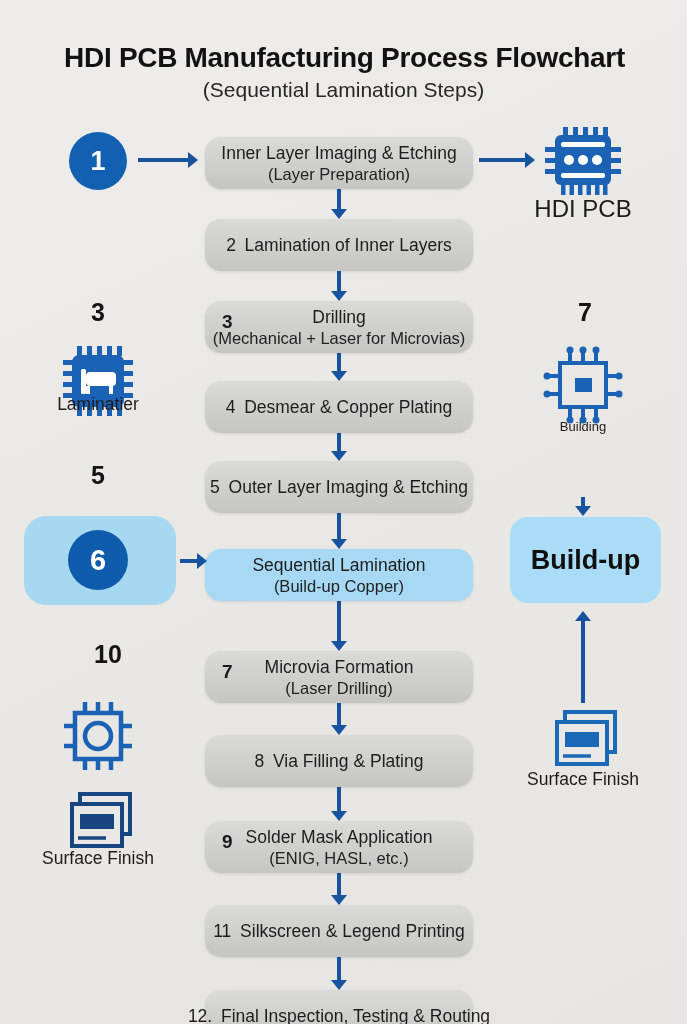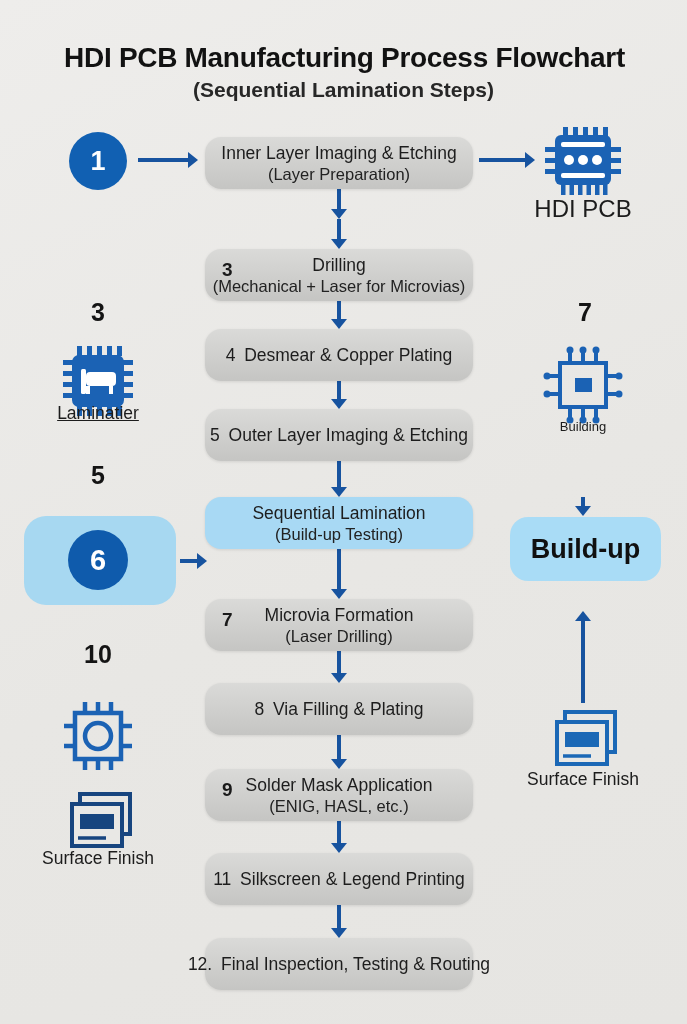--- a/index.html
+++ b/index.html
@@ -18,7 +18,7 @@
   }
   .subtitle{
     position:absolute;top:78px;left:0;width:100%;text-align:center;
-    font-size:21px;font-weight:700;color:#272727;
+    font-size:21px;font-weight:400;color:#272727;
   }
   
   .process-column{

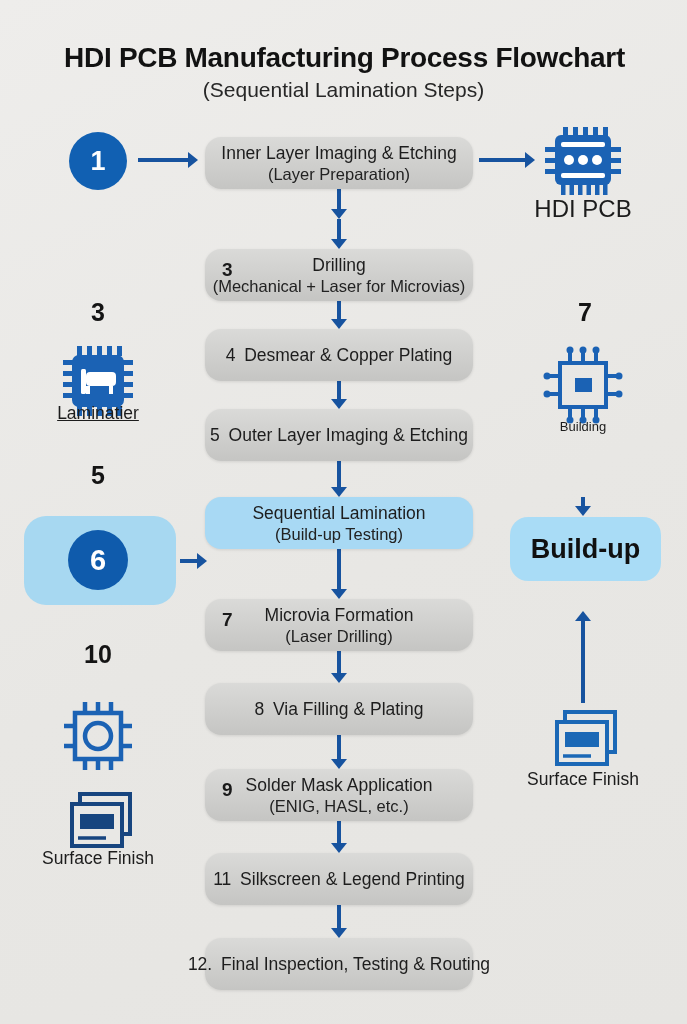--- a/index.html
+++ b/index.html
@@ -103,6 +103,9 @@
       <div class="flow-arrow" style="height: 30px;">
         <div class="shaft"></div>
         <div class="head-down"></div>
+      </div>
+      <div class="step-box">
+        <div class="line1">2 Lamination of Inner Layers</div>
       </div>
       <div class="flow-arrow" style="height: 30px;">
         <div class="shaft"></div>

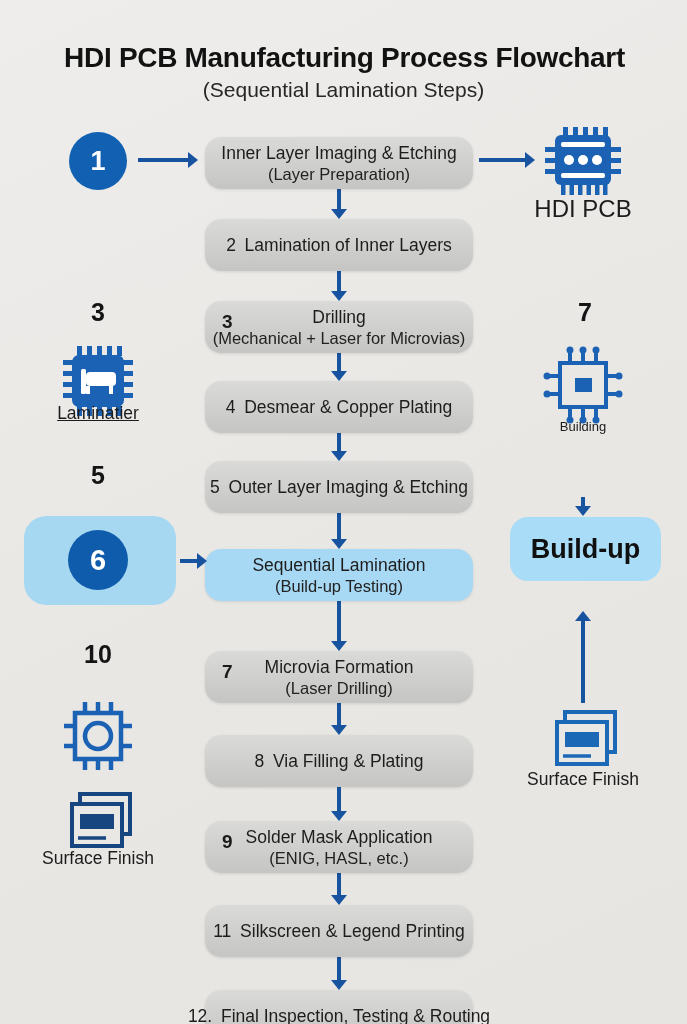--- a/index.html
+++ b/index.html
@@ -59,7 +59,7 @@
   #num-7{left:545px;top:298px;}
   
   .icon-label{position:absolute;text-align:center;font-size:17.5px;color:#1c1c1c;}
-  #label-laminatier{left:38px;top:403px;width:120px;text-decoration:underline;}
+  #label-laminatier{left:38px;top:394px;width:120px;}
   #label-hdipcb{left:533px;top:195px;width:100px;font-size:24px;}
   #label-building{left:533px;top:419px;width:100px;font-size:13px;}
   #label-surface-left{left:28px;top:848px;width:140px;}

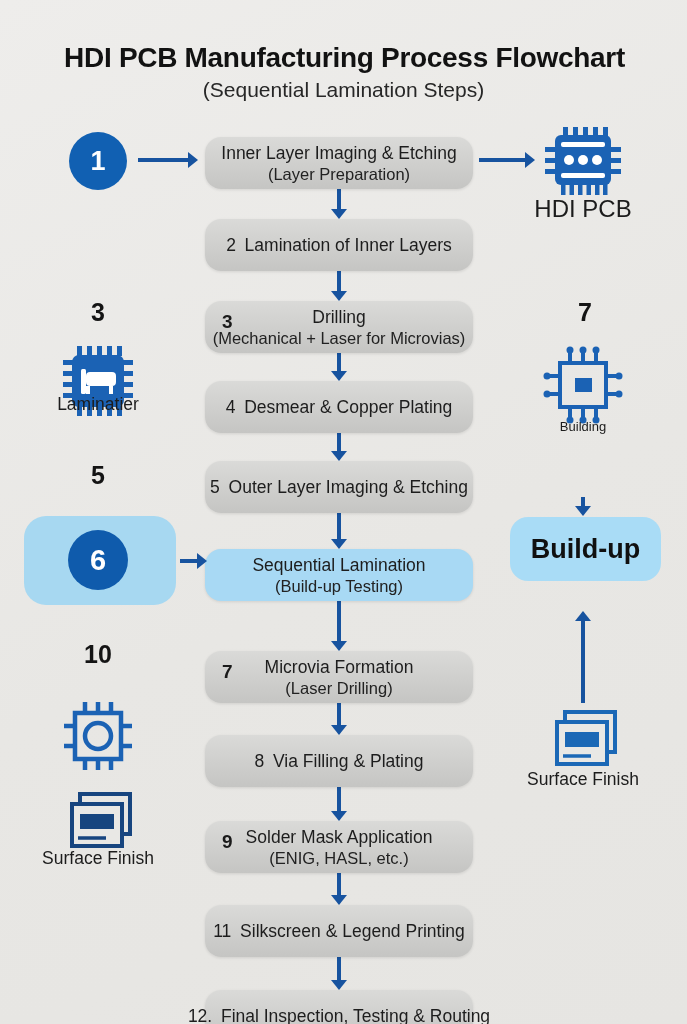--- a/index.html
+++ b/index.html
@@ -74,7 +74,7 @@
     background:#a7d8f1;border-radius:22px;
   }
   .buildup{
-    position:absolute;left:510px;top:517px;width:151px;height:64px;
+    position:absolute;left:510px;top:517px;width:151px;height:86px;
     background:#a9dcf6;border-radius:18px;
     display:flex;align-items:center;justify-content:center;
     font-size:27px;font-weight:700;color:#101010;

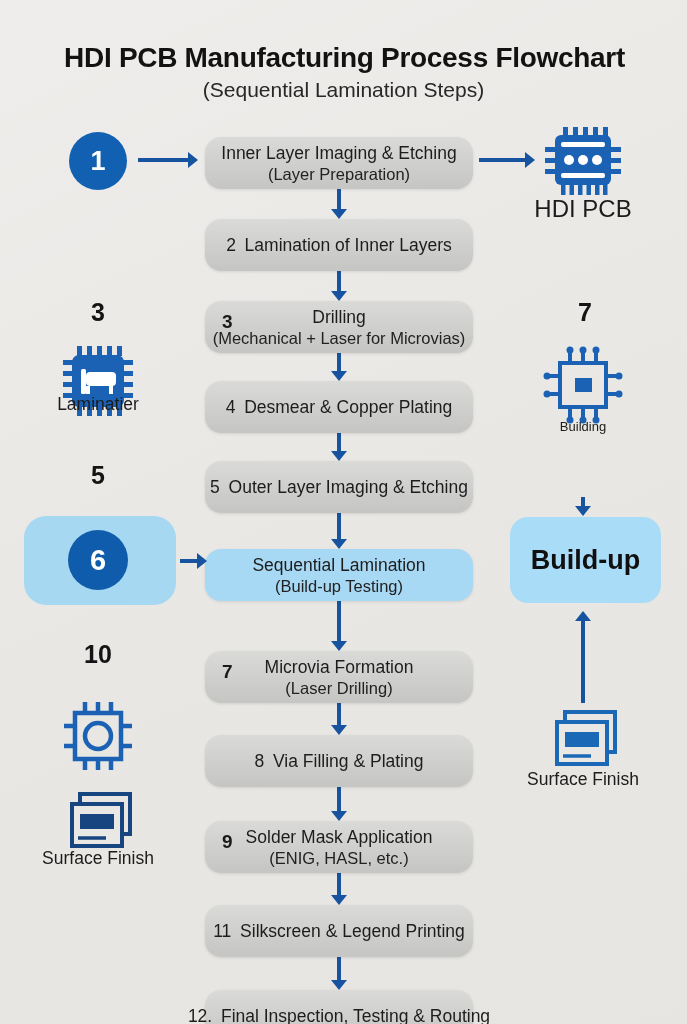--- a/index.html
+++ b/index.html
@@ -136,7 +136,7 @@
       </div>
       <div class="step-box highlighted">
         <div class="line1">Sequential Lamination</div>
-        <div class="line2">(Build-up Testing)</div>
+        <div class="line2">(Build-up Copper)</div>
       </div>
       <div class="flow-arrow" style="height: 50px;">
         <div class="shaft"></div>

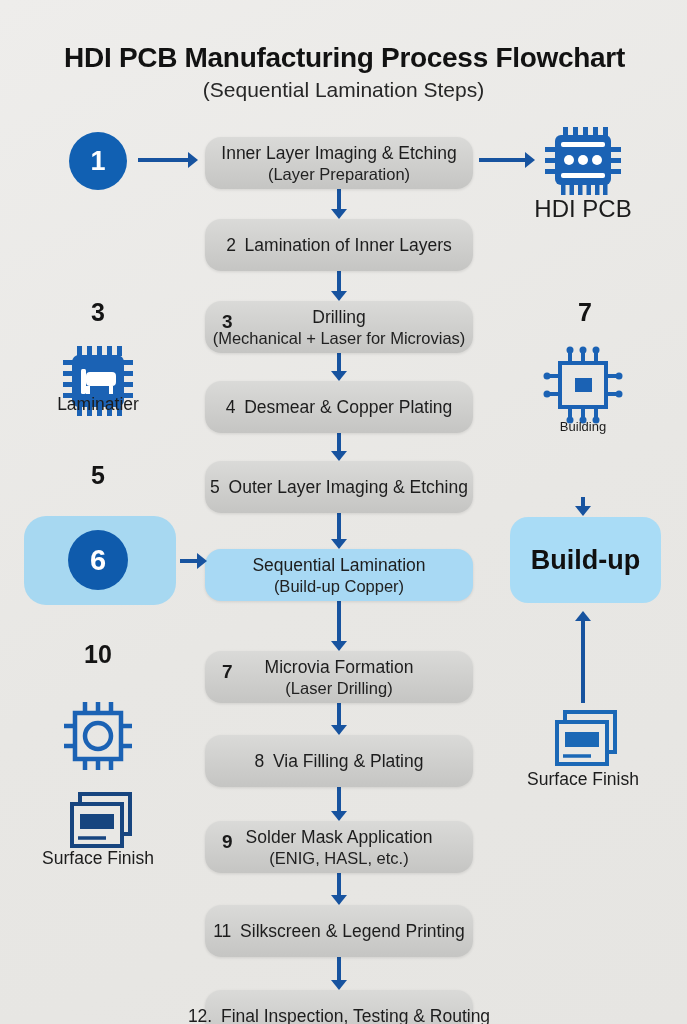--- a/index.html
+++ b/index.html
@@ -55,7 +55,7 @@
   .side-num{position:absolute;width:80px;text-align:center;font-size:25px;font-weight:700;color:#141414;}
   #num-3{left:58px;top:298px;}
   #num-5{left:58px;top:461px;}
-  #num-10{left:58px;top:640px;}
+  #num-10{left:68px;top:640px;}
   #num-7{left:545px;top:298px;}
   
   .icon-label{position:absolute;text-align:center;font-size:17.5px;color:#1c1c1c;}

